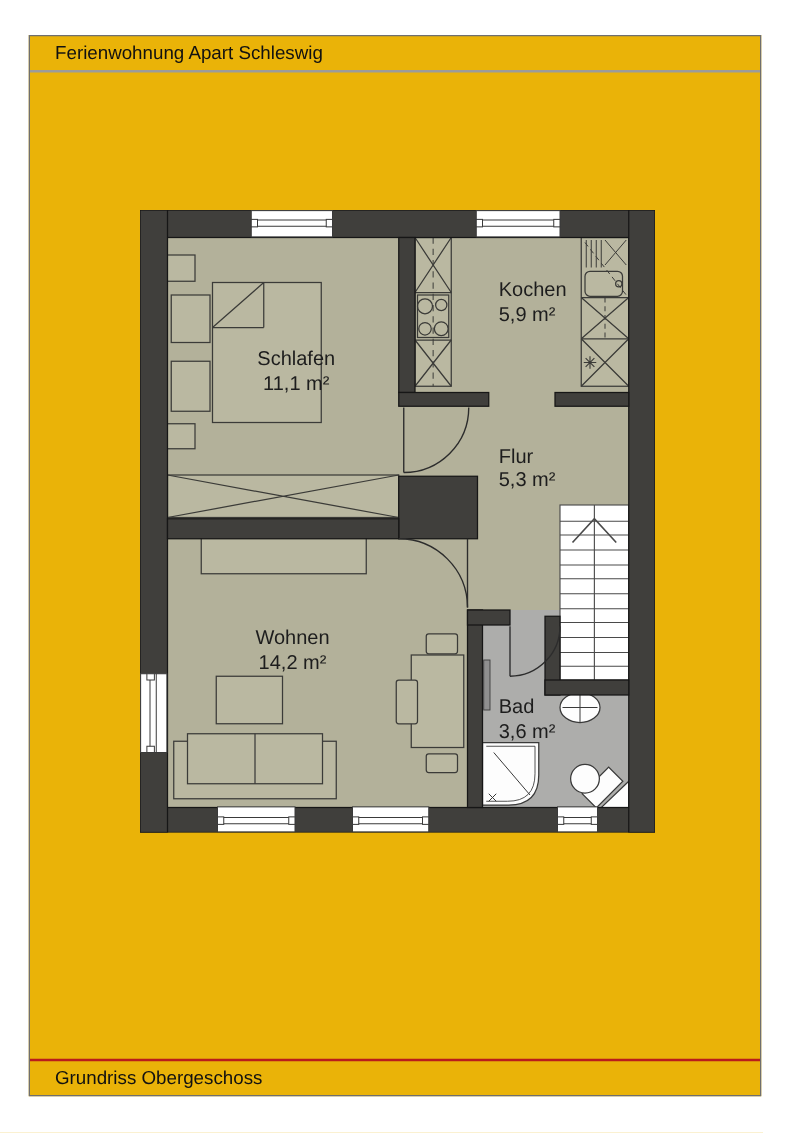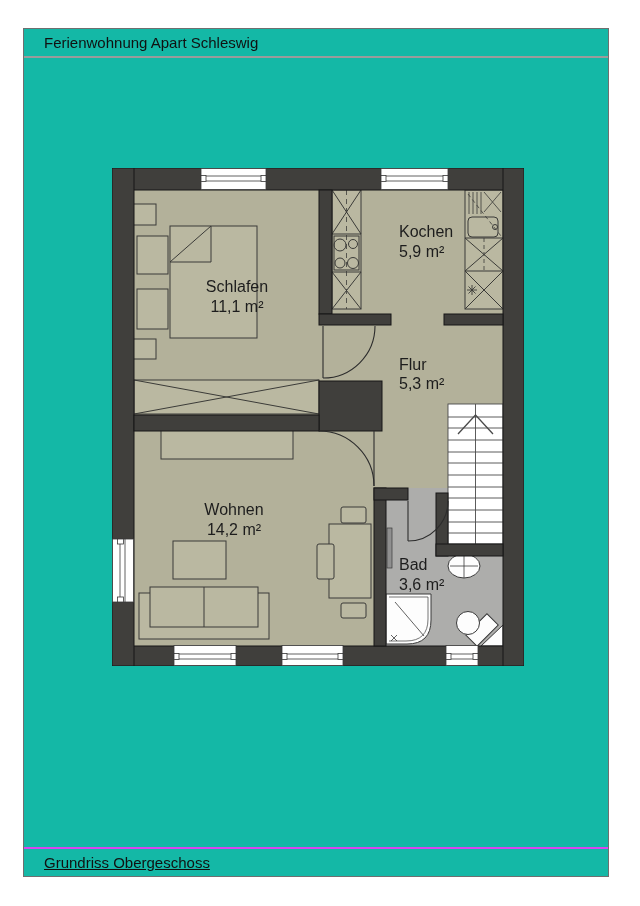--- a/index.html
+++ b/index.html
@@ -5,7 +5,7 @@
   html,body{margin:0;padding:0;background:#ffffff;}
   .page{position:relative;width:640px;height:906px;background:#ffffff;overflow:hidden;
         font-family:"Liberation Sans", sans-serif;color:#1c1c1c;}
-  .frame{position:absolute;left:23px;top:28px;width:584px;height:847px;border:1px solid #6f6f6f;background:#14b8a6;}
+  .frame{position:absolute;left:23px;top:28px;width:584px;height:847px;border:1px solid #6f6f6f;background:#eab308;}
   .titlebar{position:absolute;left:0;top:0;right:0;height:29px;border-bottom:2px solid #9b9b9b;
             display:flex;align-items:center;padding-left:20px;box-sizing:border-box;
             font-size:15px;color:#111;}

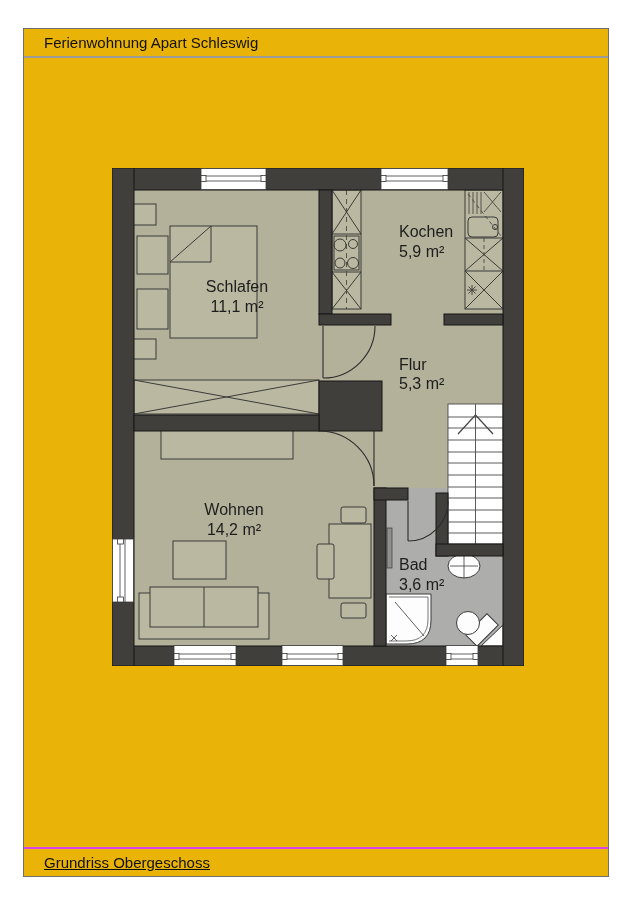--- a/index.html
+++ b/index.html
@@ -9,9 +9,9 @@
   .titlebar{position:absolute;left:0;top:0;right:0;height:29px;border-bottom:2px solid #9b9b9b;
             display:flex;align-items:center;padding-left:20px;box-sizing:border-box;
             font-size:15px;color:#111;}
-  .footerbar{position:absolute;left:0;bottom:0;right:0;height:29px;border-top:2px solid #d946ef;
+  .footerbar{position:absolute;left:0;bottom:0;right:0;height:29px;border-top:2px solid #b91c1c;
              display:flex;align-items:center;padding-left:20px;box-sizing:border-box;
-             font-size:15px;color:#111;text-decoration:underline;}
+             font-size:15px;color:#111;}
   .plan-svg{position:absolute;left:88px;top:139px;width:412px;height:498px;}
   .floor-title{position:absolute;left:88px;top:692px;font-size:30px;letter-spacing:0.5px;color:#161616;}
   svg text{font-family:"Liberation Sans", sans-serif;fill:#1d1d1d;font-size:16px;}

